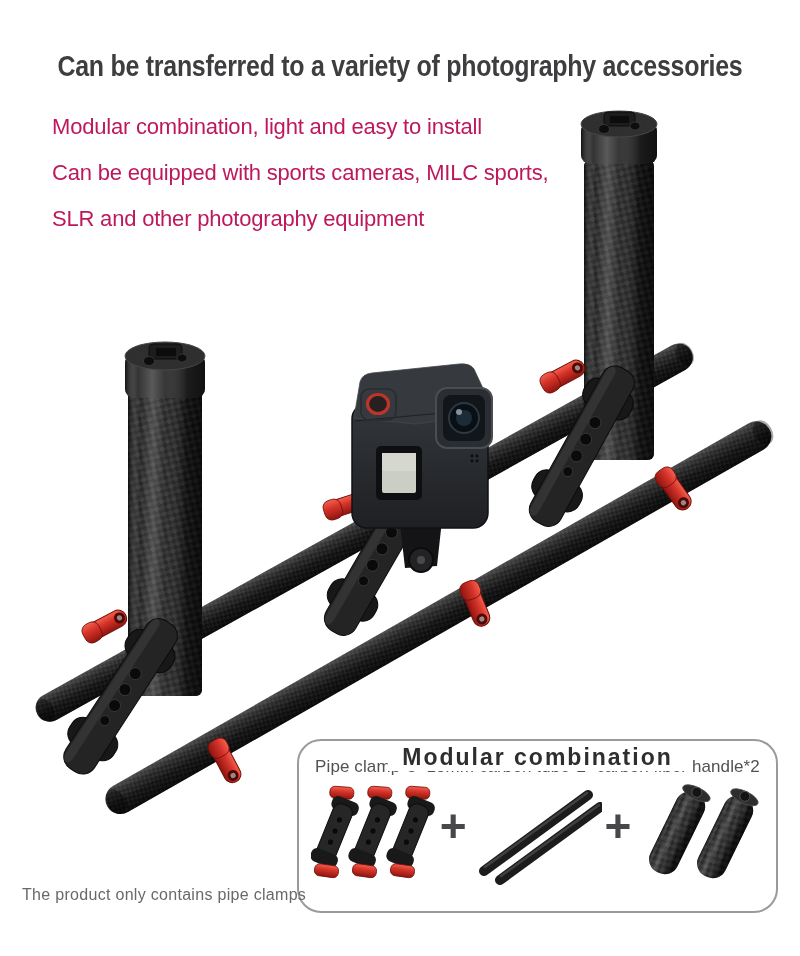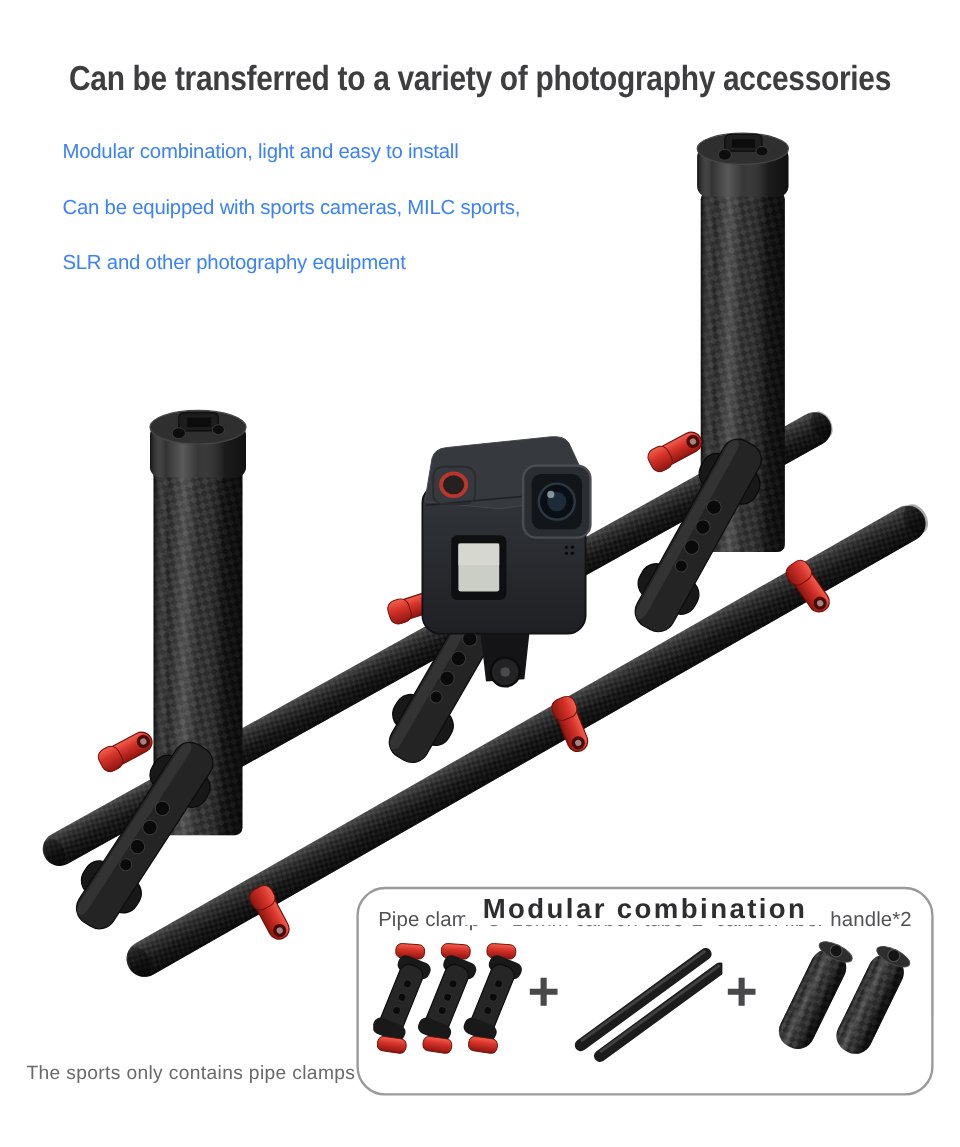--- a/index.html
+++ b/index.html
@@ -15,7 +15,7 @@
   }
   .desc{
     position:absolute;top:104px;left:52px;z-index:3;
-    font-size:17px;line-height:46px;color:#3b82f6;letter-spacing:-0.2px;
+    font-size:22px;line-height:46px;color:#be185d;letter-spacing:-0.2px;
   }
   .desc span{display:block;}
   #rig{position:absolute;top:0;left:0;z-index:1;}

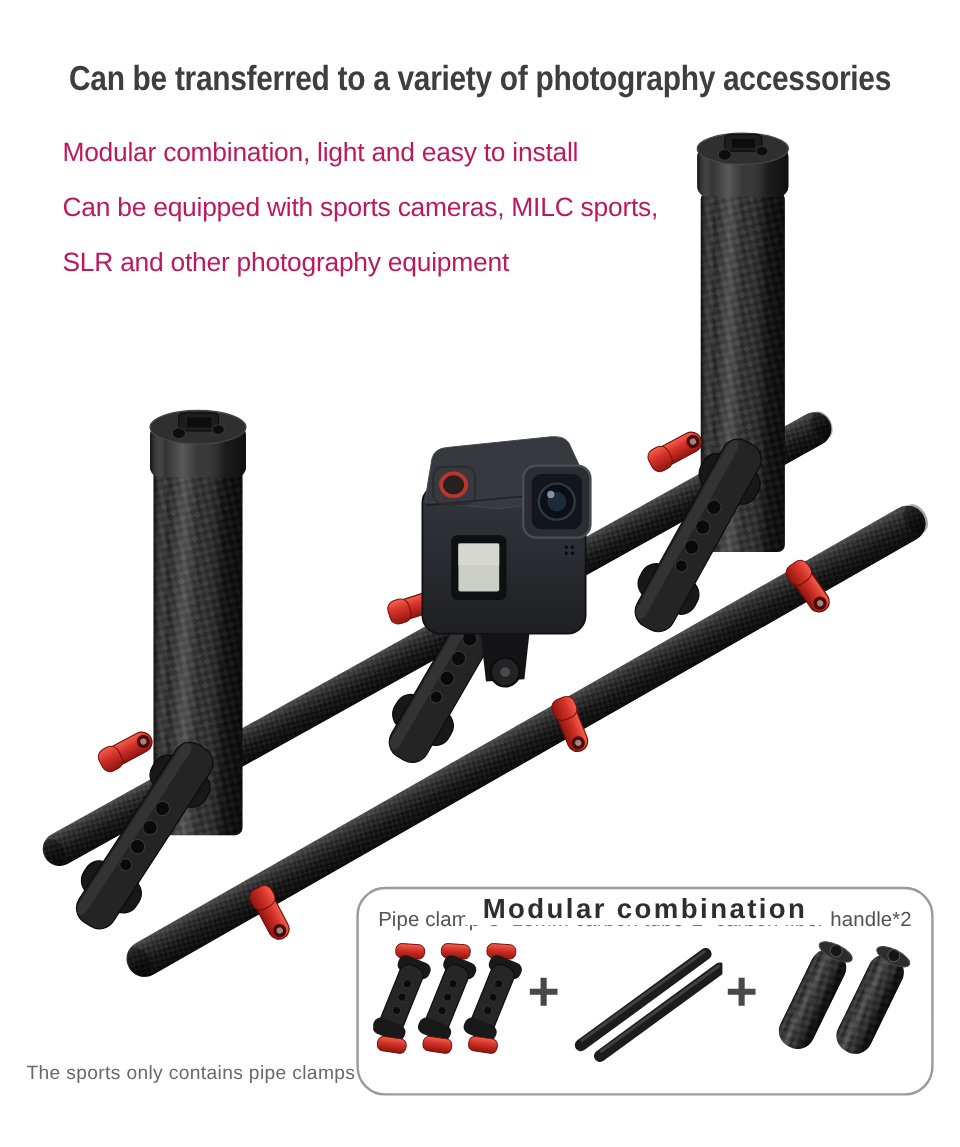--- a/index.html
+++ b/index.html
@@ -244,6 +244,6 @@
   </div>
 </section>
 
-<p class="footnote">The sports only contains pipe clamps</p>
+<p class="footnote">The product only contains pipe clamps</p>
 
 </body></html>

